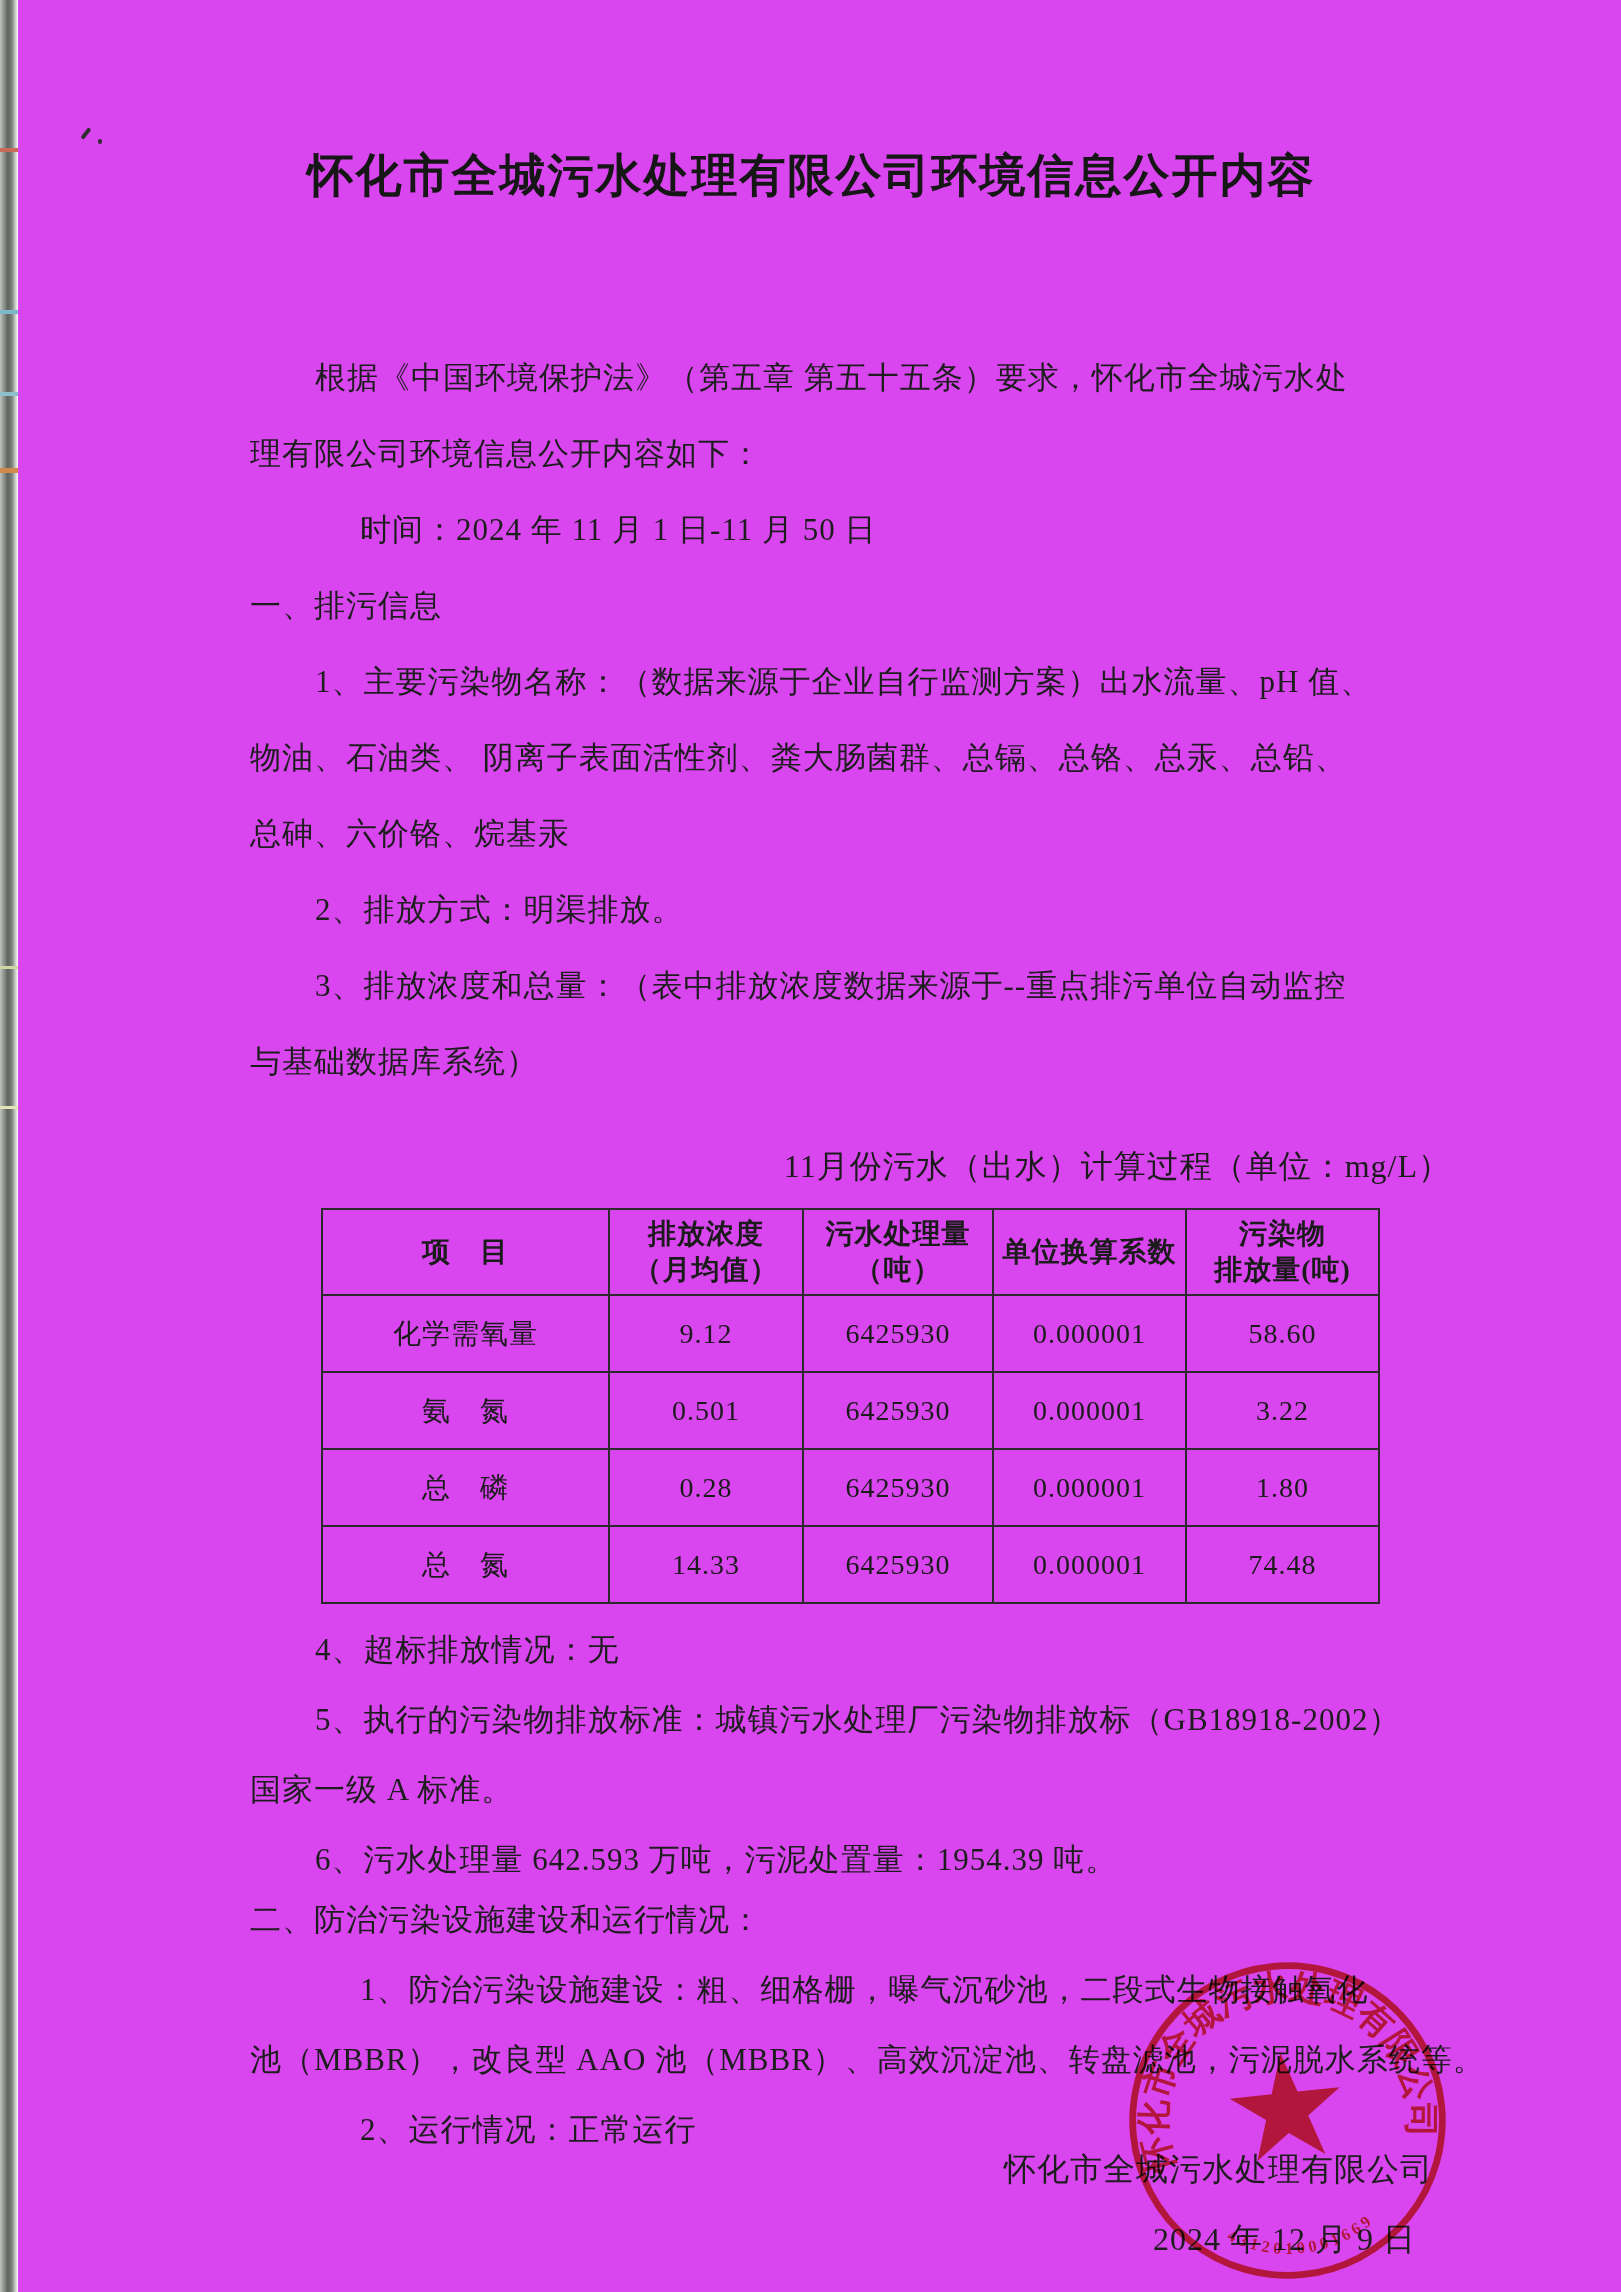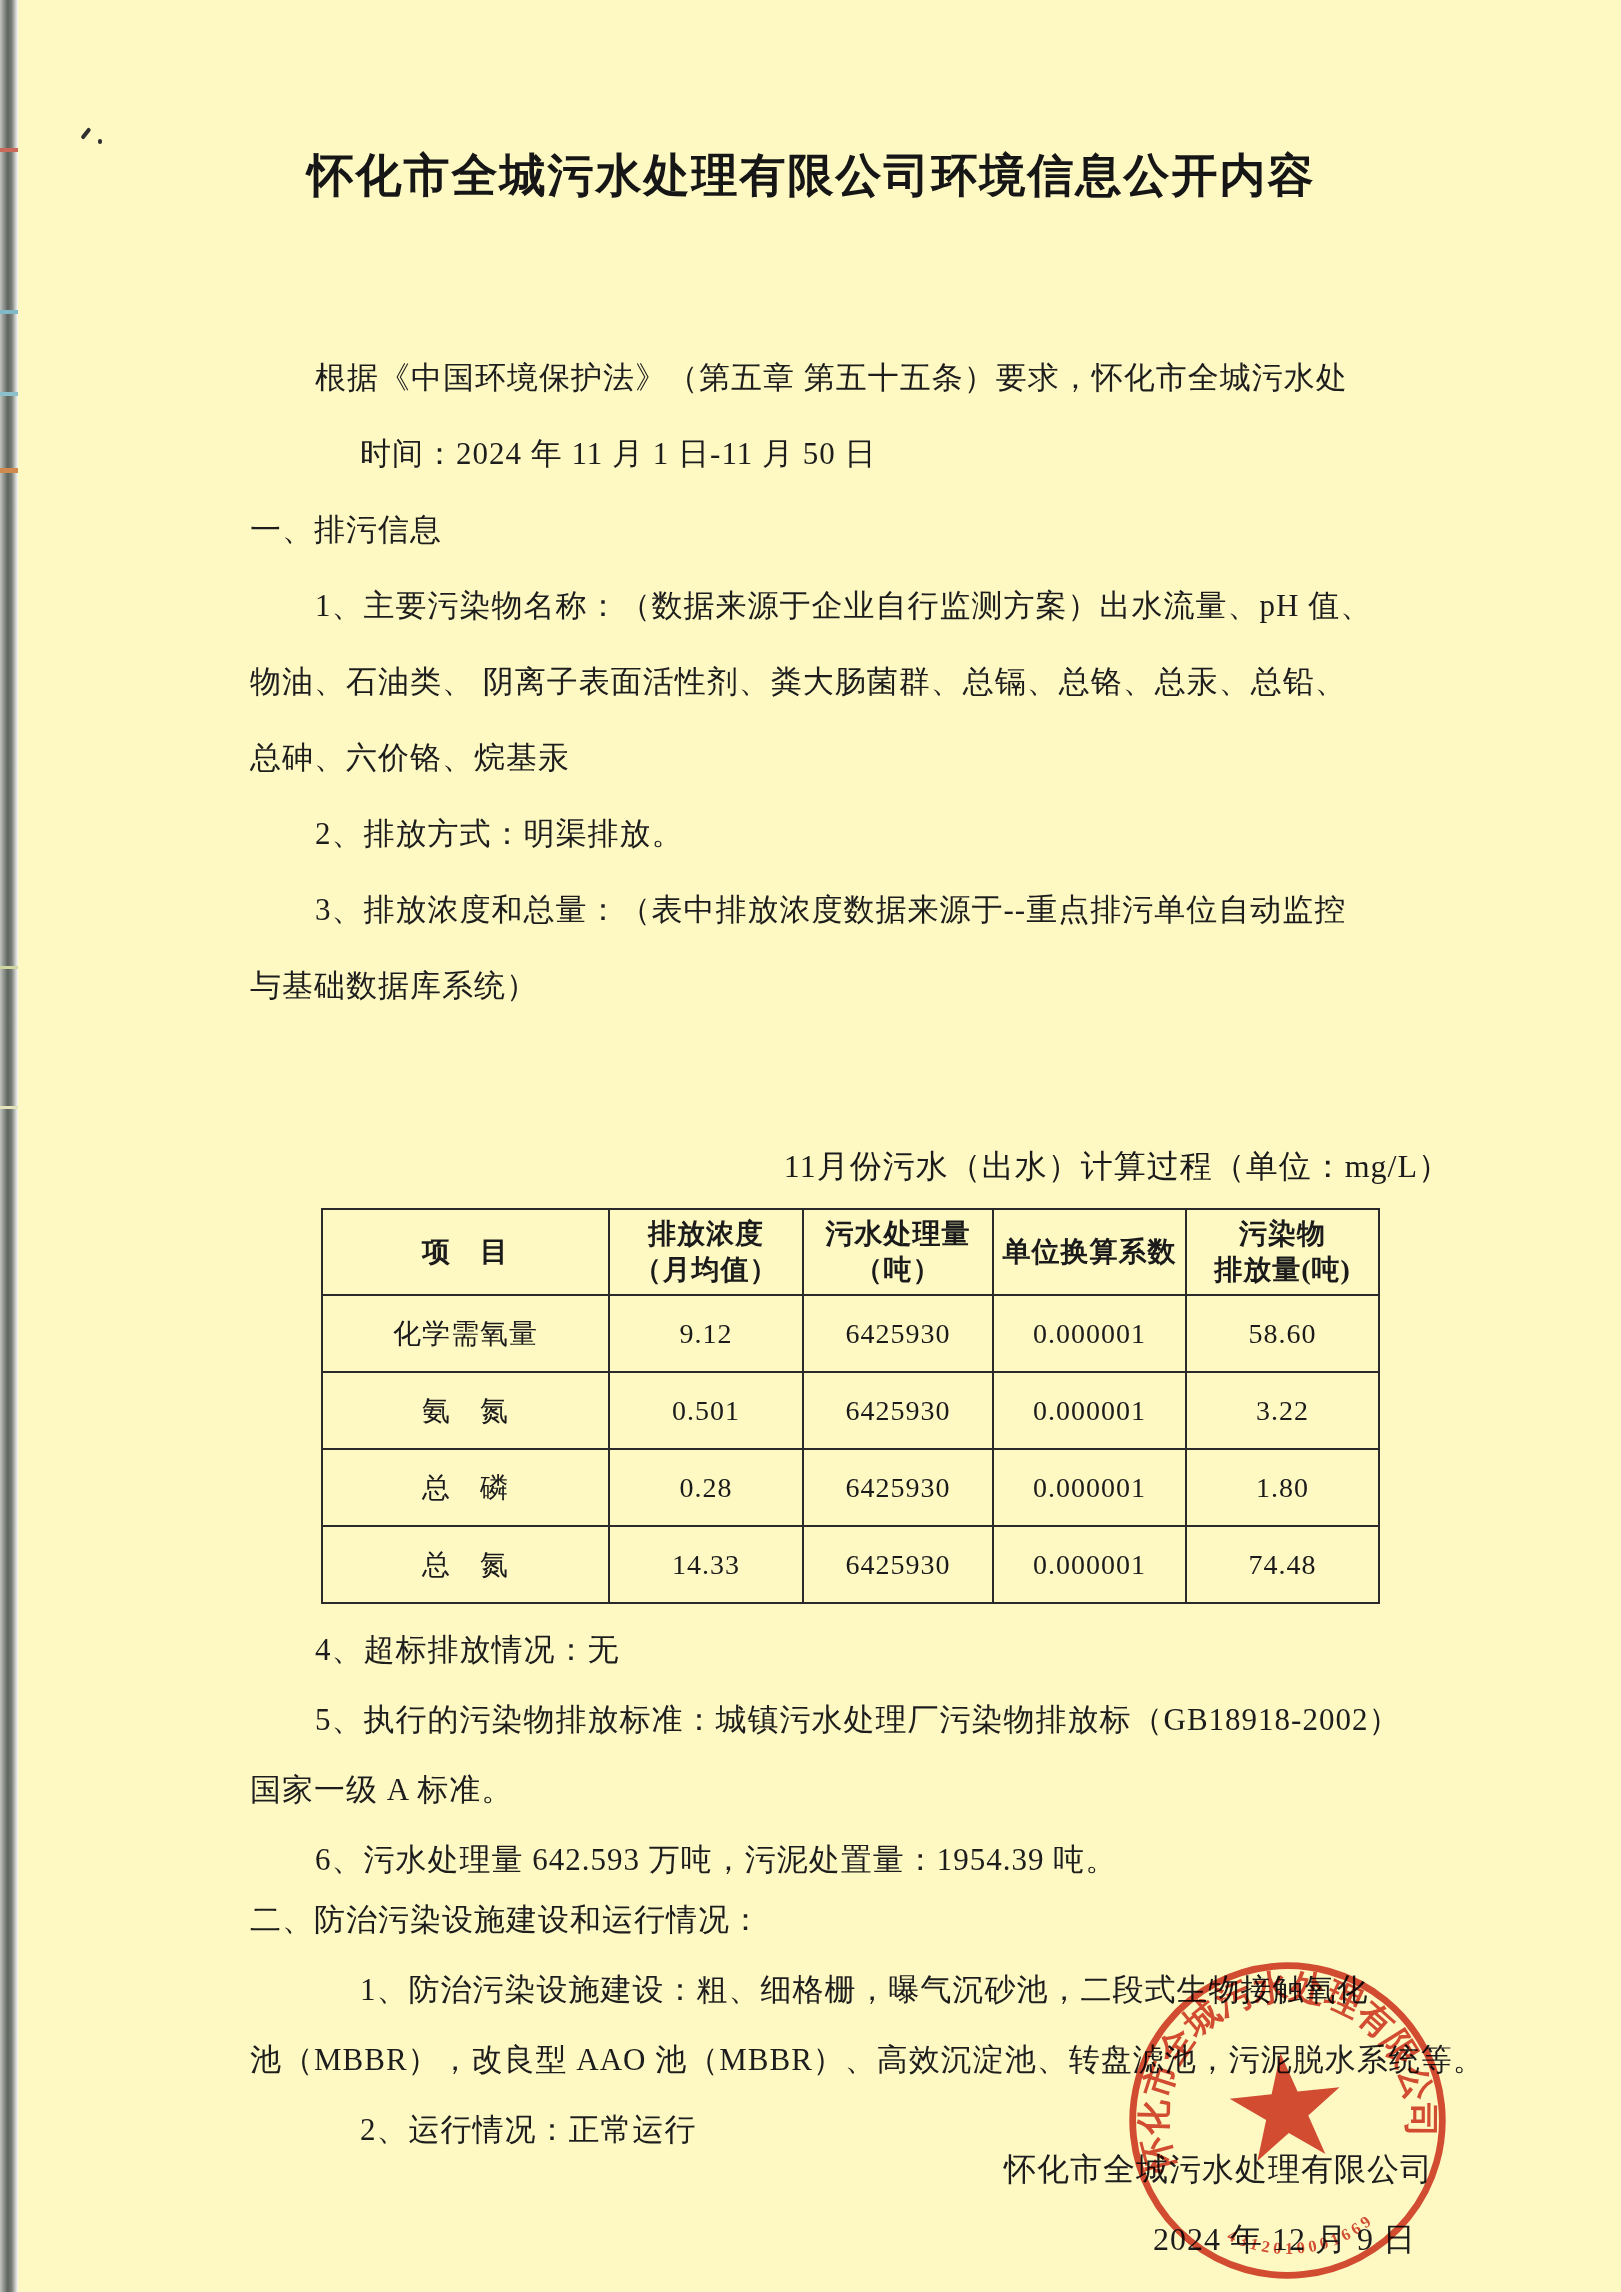--- a/index.html
+++ b/index.html
@@ -11,7 +11,7 @@
   }
   .page{
     position:absolute;left:0;top:0;width:1621px;height:2293px;
-    background:#fef9c3;
+    background:#d946ef;
   }
   
   .scan-edge{

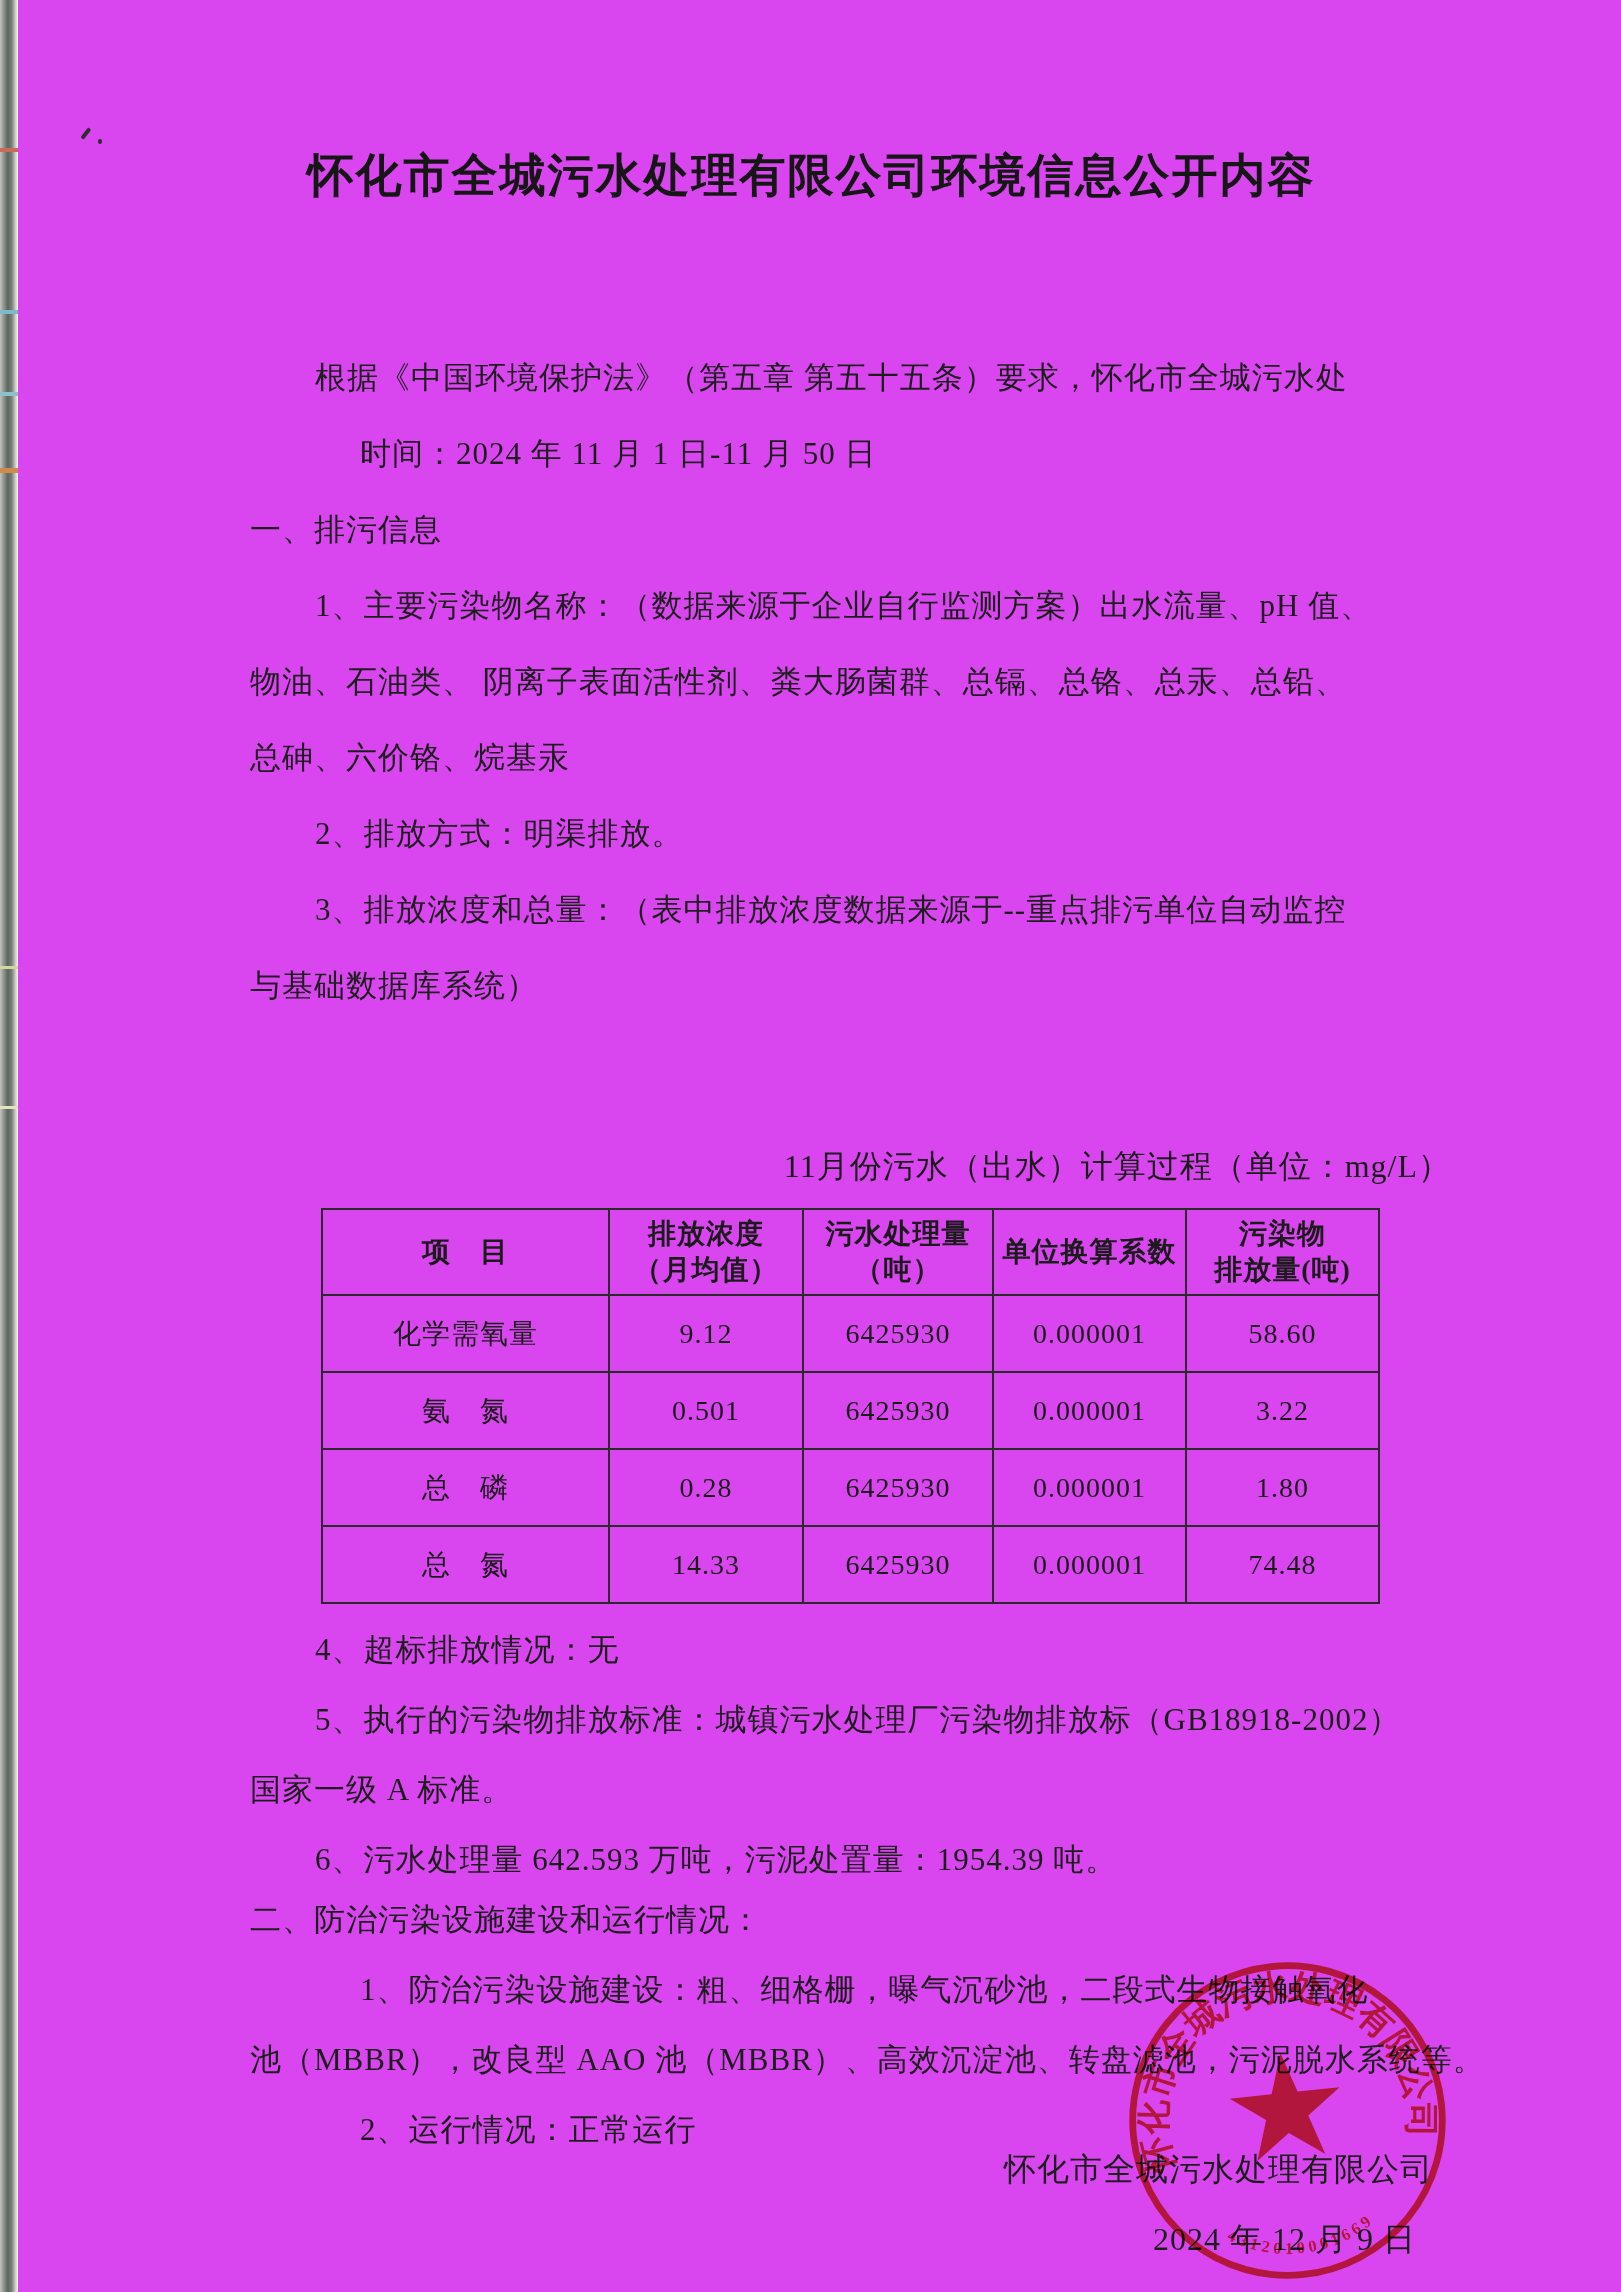--- a/index.html
+++ b/index.html
@@ -92,6 +92,7 @@
 
   <div class="textflow flowA">
     <div class="tline ind1">根据《中国环境保护法》（第五章 第五十五条）要求，怀化市全城污水处</div>
+    <div class="tline">理有限公司环境信息公开内容如下：</div>
     <div class="tline ind2">时间：2024 年 11 月 1 日-11 月 50 日</div>
     <div class="tline bold">一、排污信息</div>
     <div class="tline ind1">1、主要污染物名称：（数据来源于企业自行监测方案）出水流量、pH 值、</div>

